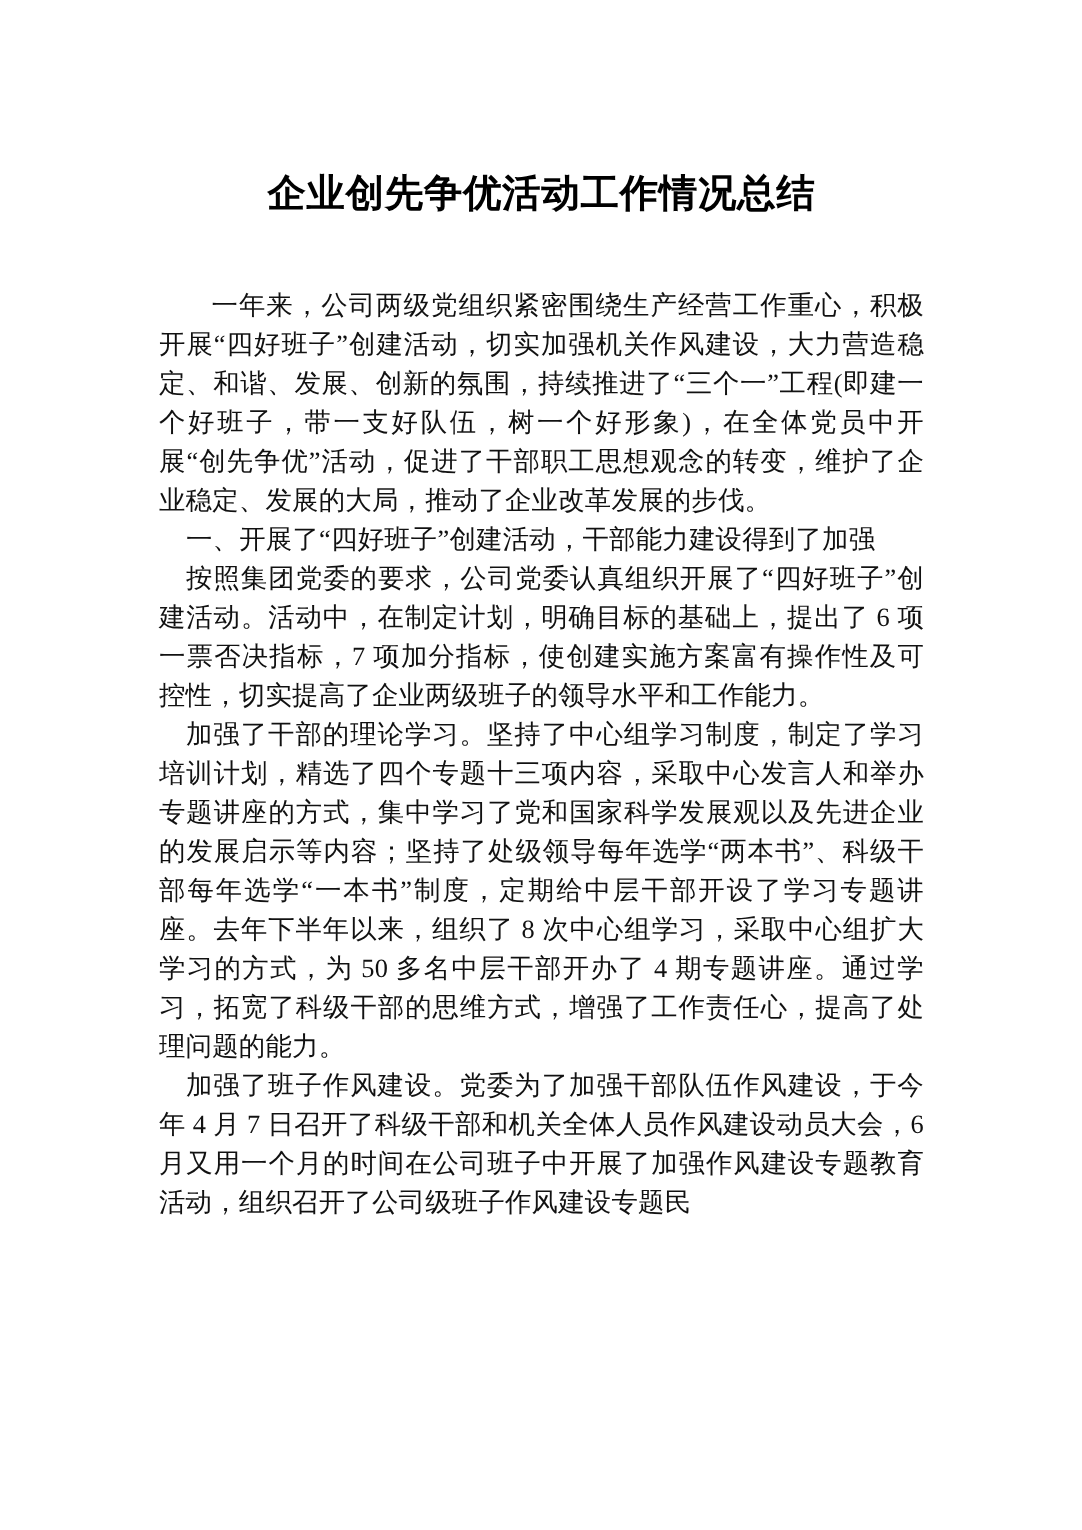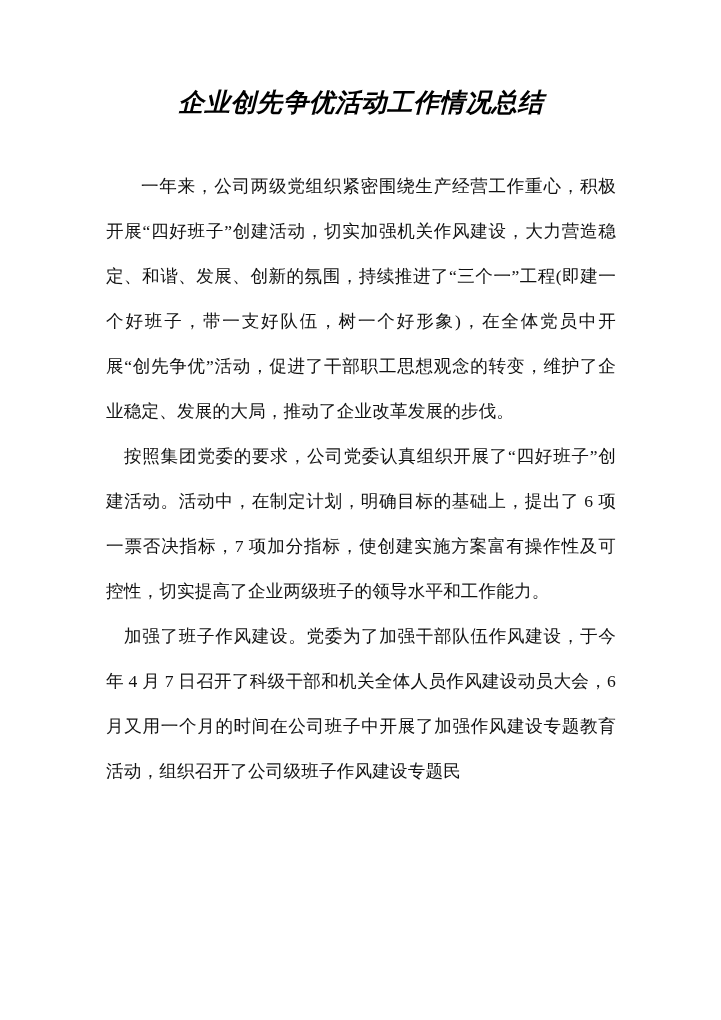--- a/index.html
+++ b/index.html
@@ -33,8 +33,7 @@
     text-align: center;
     letter-spacing: 0.6px;
     margin: 0;
-    padding-top: 88px;
-    font-style: italic;
+    padding-top: 114px;
   }
 
   .para {

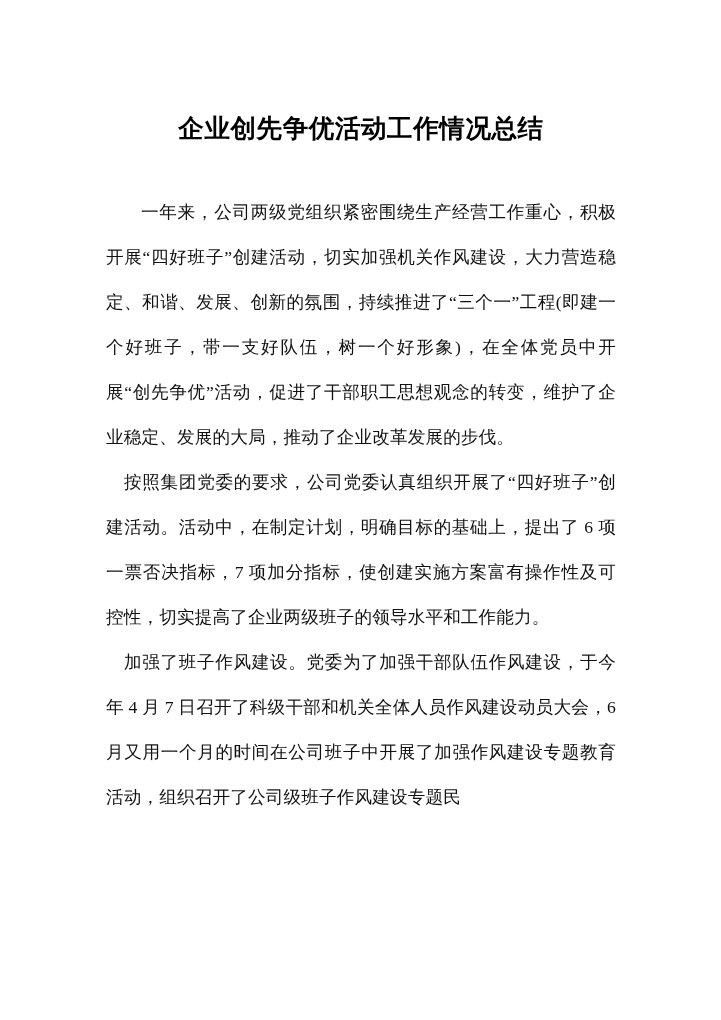--- a/index.html
+++ b/index.html
@@ -39,7 +39,7 @@
   .para {
     font-family: "Liberation Serif", "DejaVu Serif", serif;
     font-size: 17.6px;
-    line-height: 45px;
+    line-height: 26px;
     color: #111111;
     text-align: justify;
     text-justify: inter-ideograph;

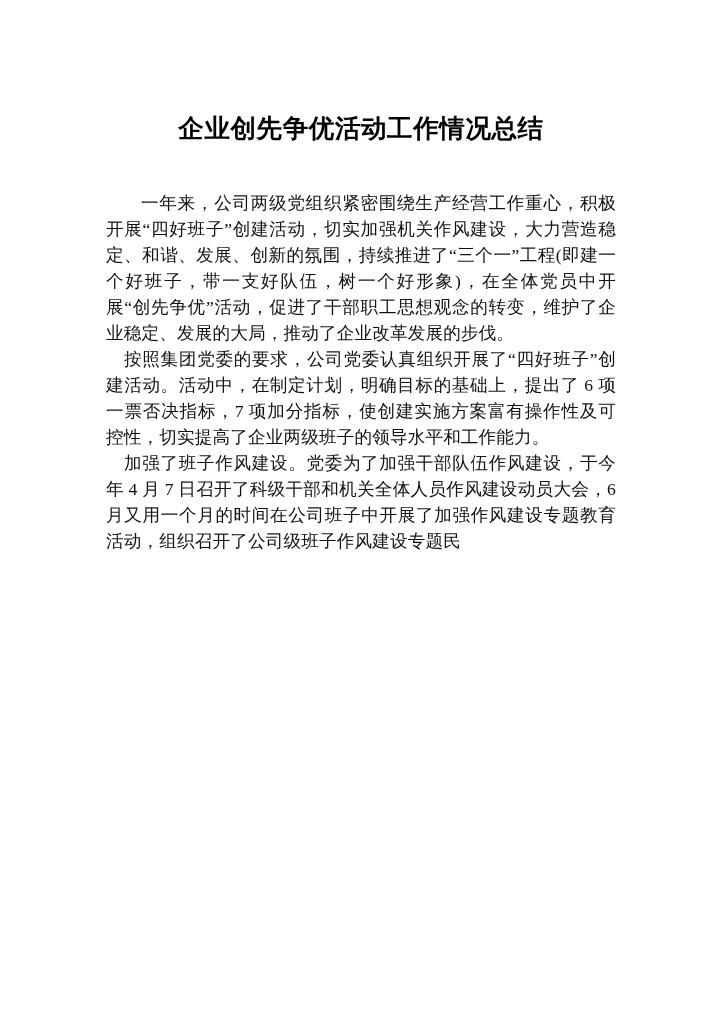--- a/index.html
+++ b/index.html
@@ -70,6 +70,7 @@
 
     <p class="para indent-2 first-para">一年来，公司两级党组织紧密围绕生产经营工作重心，积极开展“四好班子”创建活动，切实加强机关作风建设，大力营造稳定、和谐、发展、创新的氛围，持续推进了“三个一”工程(即建一个好班子，带一支好队伍，树一个好形象)，在全体党员中开展“创先争优”活动，促进了干部职工思想观念的转变，维护了企业稳定、发展的大局，推动了企业改革发展的步伐。</p>
 
+    <p class="para indent-1">一、开展了“四好班子”创建活动，干部能力建设得到了加强</p>
 
     <p class="para indent-1">按照集团党委的要求，公司党委认真组织开展了“四好班子”创建活动。活动中，在制定计划，明确目标的基础上，提出了 6 项一票否决指标，7 项加分指标，使创建实施方案富有操作性及可控性，切实提高了企业两级班子的领导水平和工作能力。</p>
 

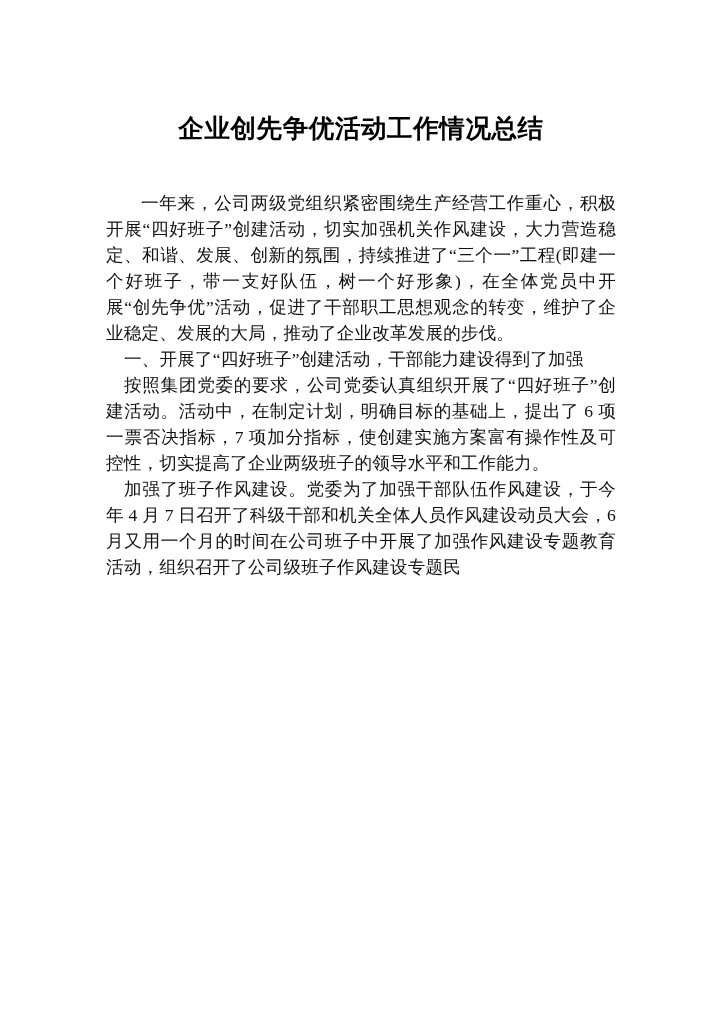--- a/index.html
+++ b/index.html
@@ -74,6 +74,7 @@
 
     <p class="para indent-1">按照集团党委的要求，公司党委认真组织开展了“四好班子”创建活动。活动中，在制定计划，明确目标的基础上，提出了 6 项一票否决指标，7 项加分指标，使创建实施方案富有操作性及可控性，切实提高了企业两级班子的领导水平和工作能力。</p>
 
+    <p class="para indent-1">加强了干部的理论学习。坚持了中心组学习制度，制定了学习培训计划，精选了四个专题十三项内容，采取中心发言人和举办专题讲座的方式，集中学习了党和国家科学发展观以及先进企业的发展启示等内容；坚持了处级领导每年选学“两本书”、科级干部每年选学“一本书”制度，定期给中层干部开设了学习专题讲座。去年下半年以来，组织了 8 次中心组学习，采取中心组扩大学习的方式，为 50 多名中层干部开办了 4 期专题讲座。通过学习，拓宽了科级干部的思维方式，增强了工作责任心，提高了处理问题的能力。</p>
 
     <p class="para indent-1">加强了班子作风建设。党委为了加强干部队伍作风建设，于今年 4 月 7 日召开了科级干部和机关全体人员作风建设动员大会，6 月又用一个月的时间在公司班子中开展了加强作风建设专题教育活动，组织召开了公司级班子作风建设专题民</p>
 

